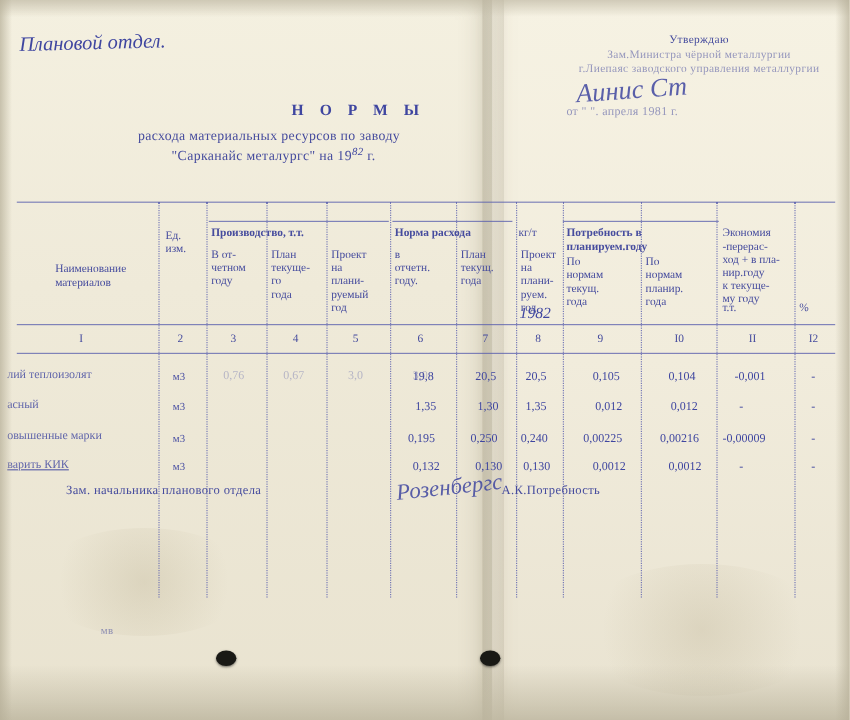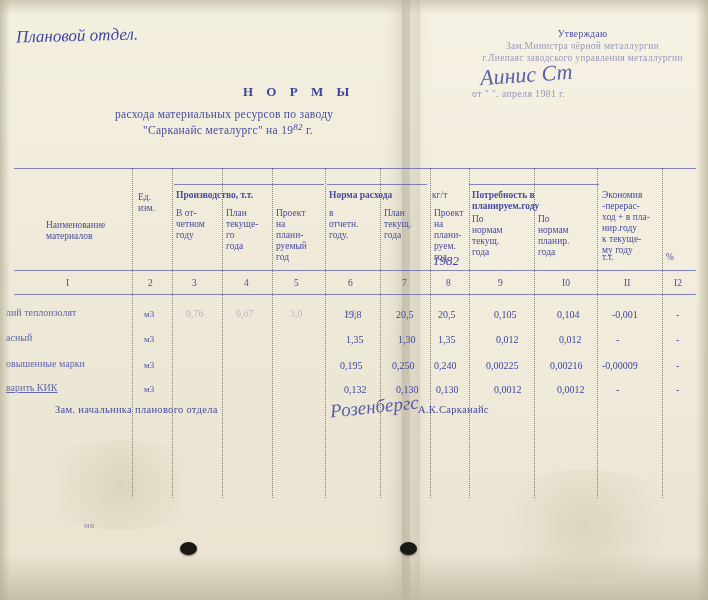--- a/index.html
+++ b/index.html
@@ -259,7 +259,7 @@
 
   <div class="footline typed">Зам. начальника планового отдела</div>
   <div class="sig-foot hand">Розенбергс</div>
-  <div class="name-foot typed">А.К.Сарканайс</div>
+  <div class="name-foot typed">А.К.Потребность</div>
 
   <div class="pagemark typed">мв</div>
 

